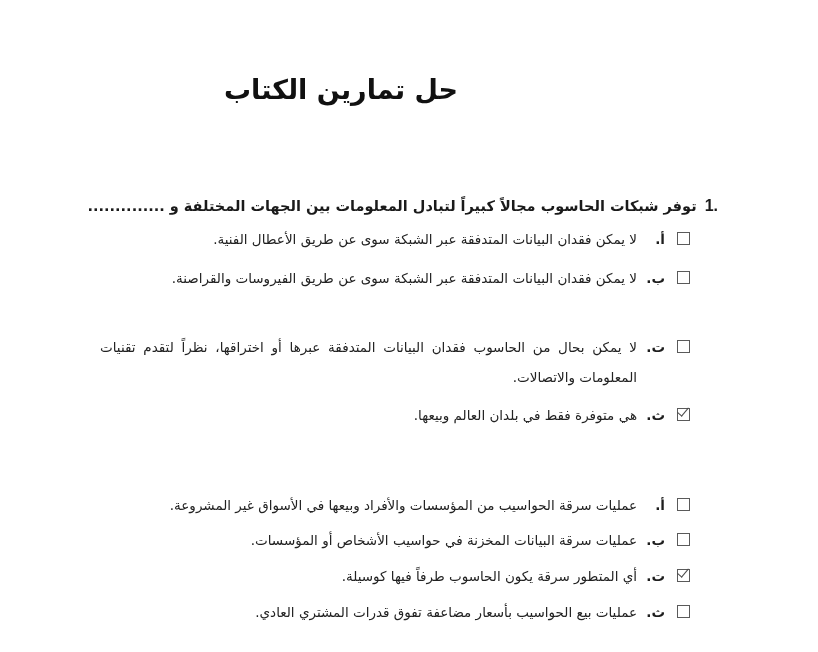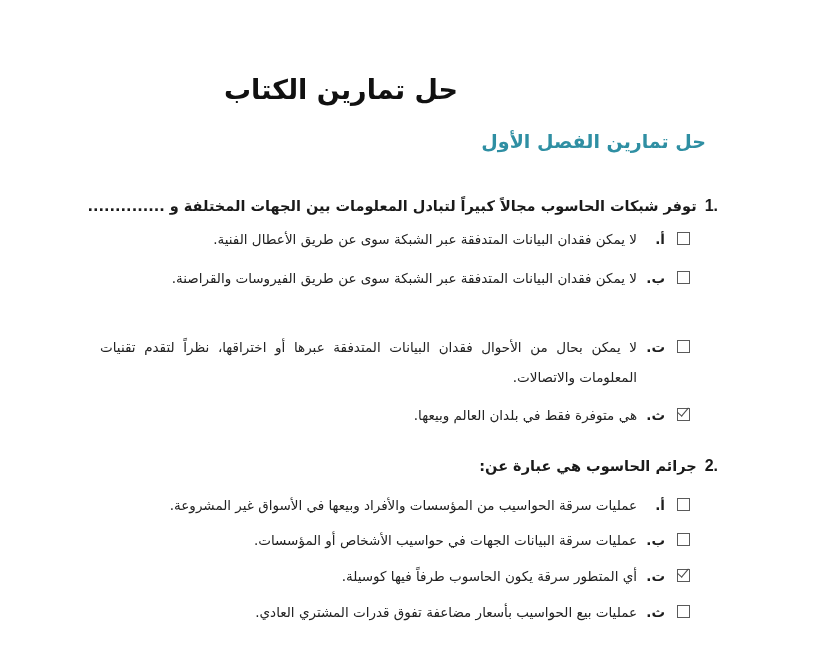--- a/index.html
+++ b/index.html
@@ -110,7 +110,6 @@
 <div class="page">
 
   <div class="title">حل تمارين الكتاب</div>
-  <div class="subtitle">حل تمارين الفصل الأول</div>
 
   <div class="question" style="top:196px;">
     <span class="q-num">1.</span><span>توفر شبكات الحاسوب مجالاً كبيراً لتبادل المعلومات بين الجهات المختلفة و ..............</span>

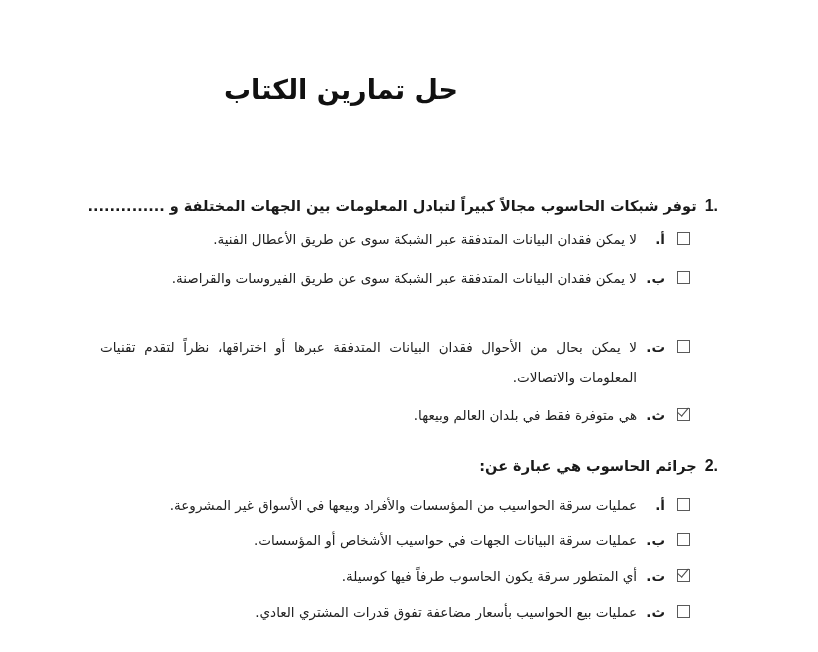--- a/index.html
+++ b/index.html
@@ -130,7 +130,7 @@
   <div class="option" style="top:332px; width:590px;">
     <span class="checkbox"></span>
     <span class="letter">ت.</span>
-    <span class="opt-text">لا يمكن بحال من الأحوال فقدان البيانات المتدفقة عبرها أو اختراقها، نظراً لتقدم تقنيات المعلومات والاتصالات.</span>
+    <span class="opt-text">لا يمكن بحال من الحاسوب فقدان البيانات المتدفقة عبرها أو اختراقها، نظراً لتقدم تقنيات المعلومات والاتصالات.</span>
   </div>
 
   <div class="option" style="top:400px;">

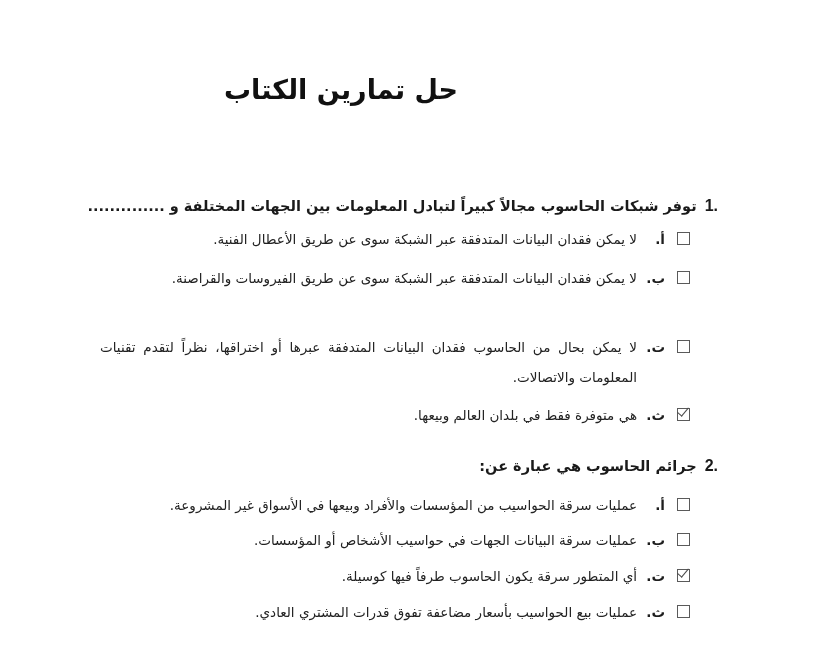--- a/index.html
+++ b/index.html
@@ -139,9 +139,6 @@
     <span class="opt-text">هي متوفرة فقط في بلدان العالم وبيعها.</span>
   </div>
 
-  <div class="question" style="top:456px;">
-    <span class="q-num">2.</span><span>جرائم الحاسوب هي عبارة عن:</span>
-  </div>
 
   <div class="option" style="top:490px;">
     <span class="checkbox"></span>

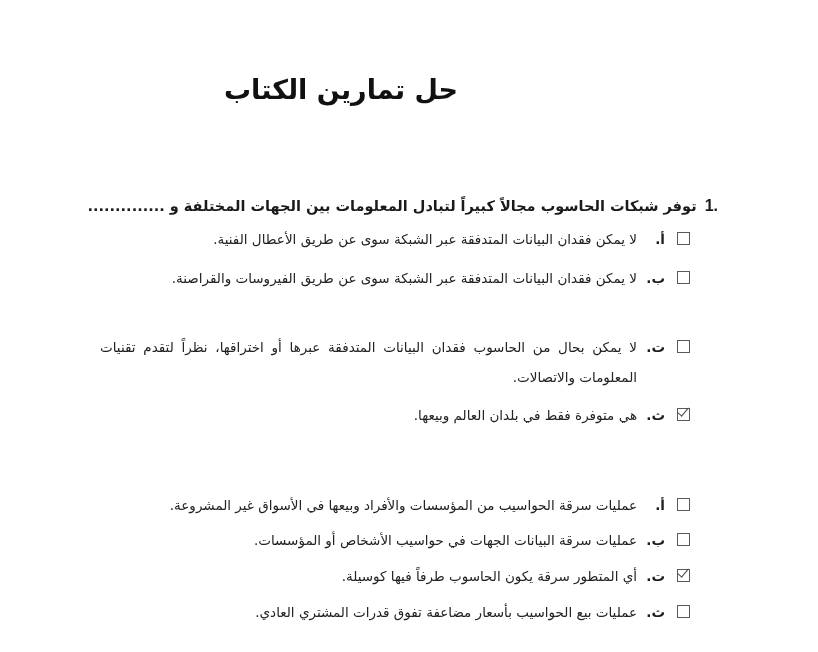--- a/index.html
+++ b/index.html
@@ -149,7 +149,7 @@
   <div class="option" style="top:525px;">
     <span class="checkbox"></span>
     <span class="letter">ب.</span>
-    <span class="opt-text">عمليات سرقة البيانات الجهات في حواسيب الأشخاص أو المؤسسات.</span>
+    <span class="opt-text">عمليات سرقة البيانات المخزنة في حواسيب الأشخاص أو المؤسسات.</span>
   </div>
 
   <div class="option" style="top:561px;">

